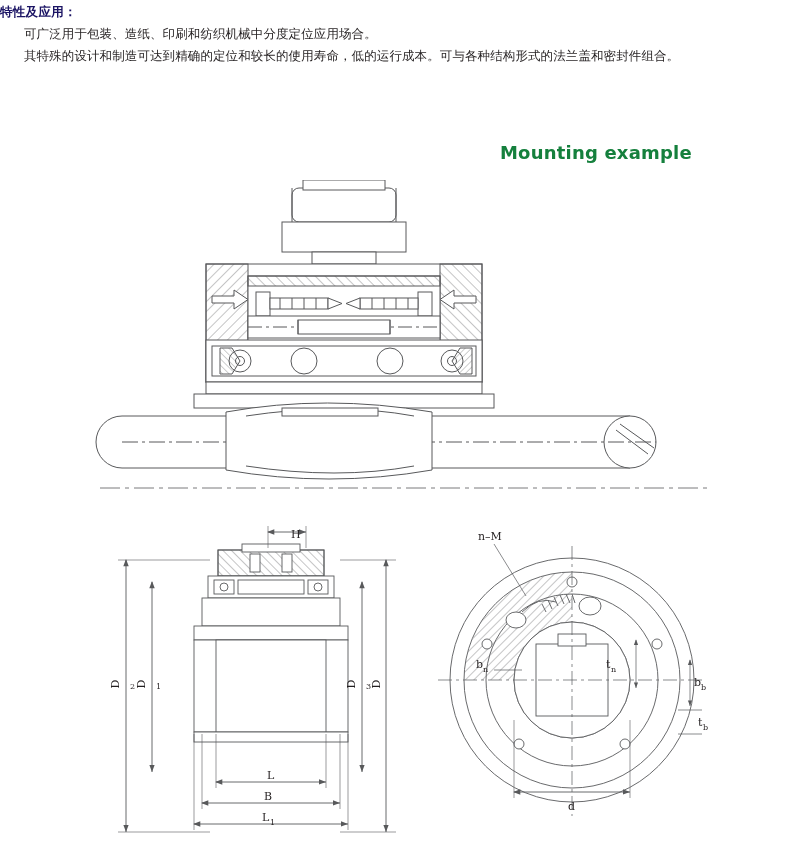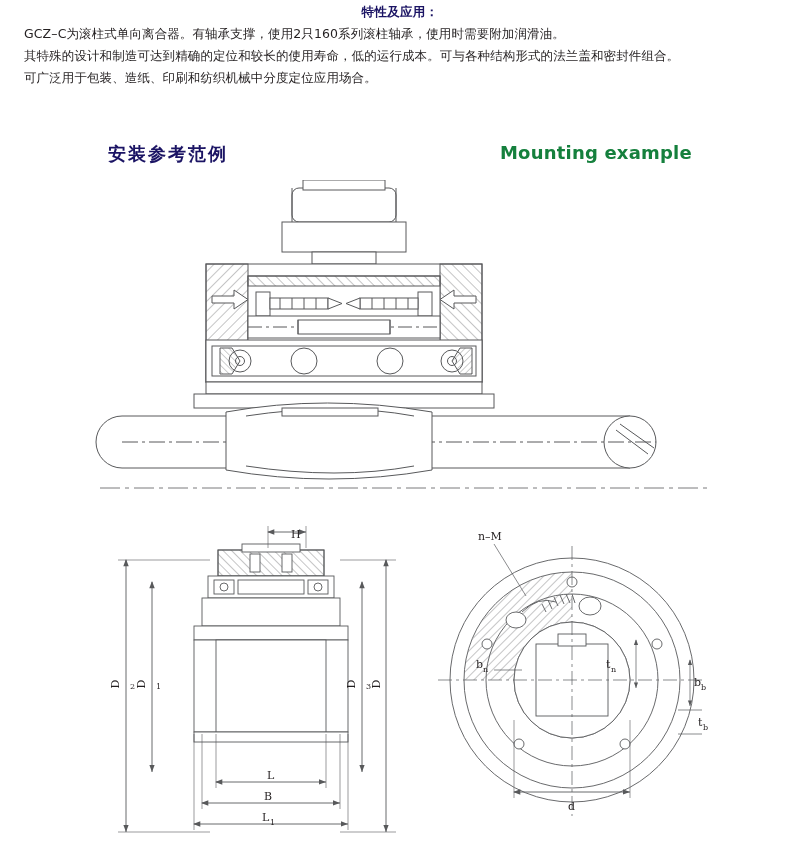--- a/index.html
+++ b/index.html
@@ -34,7 +34,6 @@
     color: #1b1464;
     margin: 4px 0 2px 0;
     letter-spacing: 0.3px;
-    text-align: center;
   }
   .para {
     font-size: 12.5px;

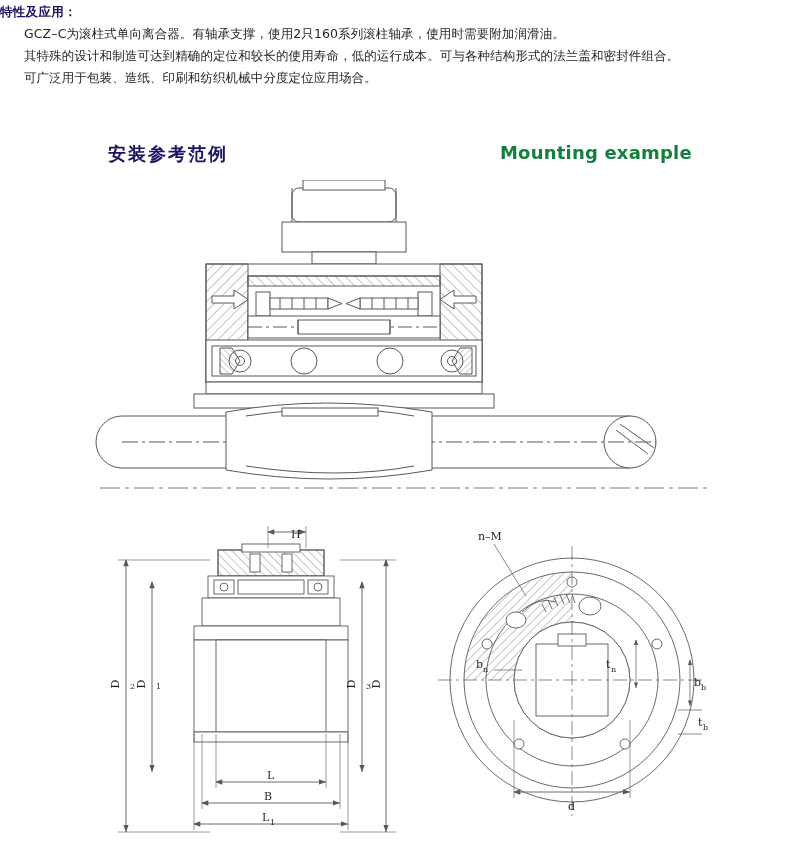--- a/index.html
+++ b/index.html
@@ -96,7 +96,6 @@
 
   <div class="txt-block">
     <div class="sec-title">特性及应用：</div>
-    <p class="para indent">GCZ–C为滚柱式单向离合器。有轴承支撑，使用2只160系列滚柱轴承，使用时需要附加润滑油。</p>
     <p class="para indent">其特殊的设计和制造可达到精确的定位和较长的使用寿命，低的运行成本。可与各种结构形式的法兰盖和密封件组合。</p>
     <p class="para indent">可广泛用于包装、造纸、印刷和纺织机械中分度定位应用场合。</p>
   </div>

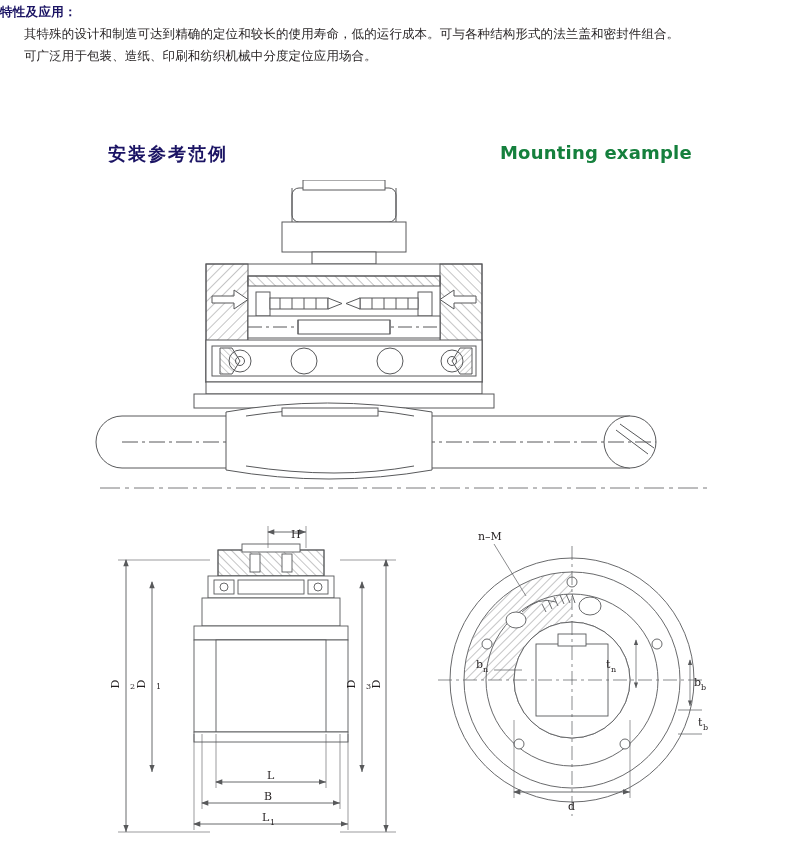--- a/index.html
+++ b/index.html
@@ -96,8 +96,8 @@
 
   <div class="txt-block">
     <div class="sec-title">特性及应用：</div>
+    <p class="para indent">可广泛用于包装、造纸、印刷和纺织机械中分度定位应用场合。</p>
     <p class="para indent">其特殊的设计和制造可达到精确的定位和较长的使用寿命，低的运行成本。可与各种结构形式的法兰盖和密封件组合。</p>
-    <p class="para indent">可广泛用于包装、造纸、印刷和纺织机械中分度定位应用场合。</p>
   </div>
 
   <div class="head-row">

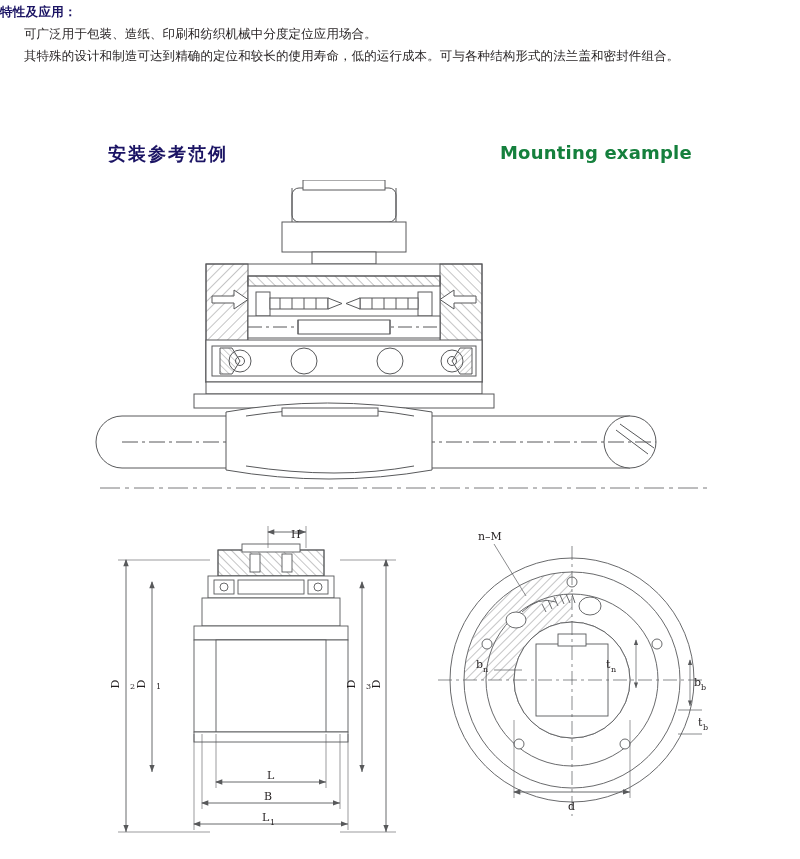--- a/index.html
+++ b/index.html
@@ -101,7 +101,6 @@
   </div>
 
   <div class="head-row">
-    <div class="head-cn">安装参考范例</div>
     <div class="head-en">Mounting example</div>
   </div>
 

